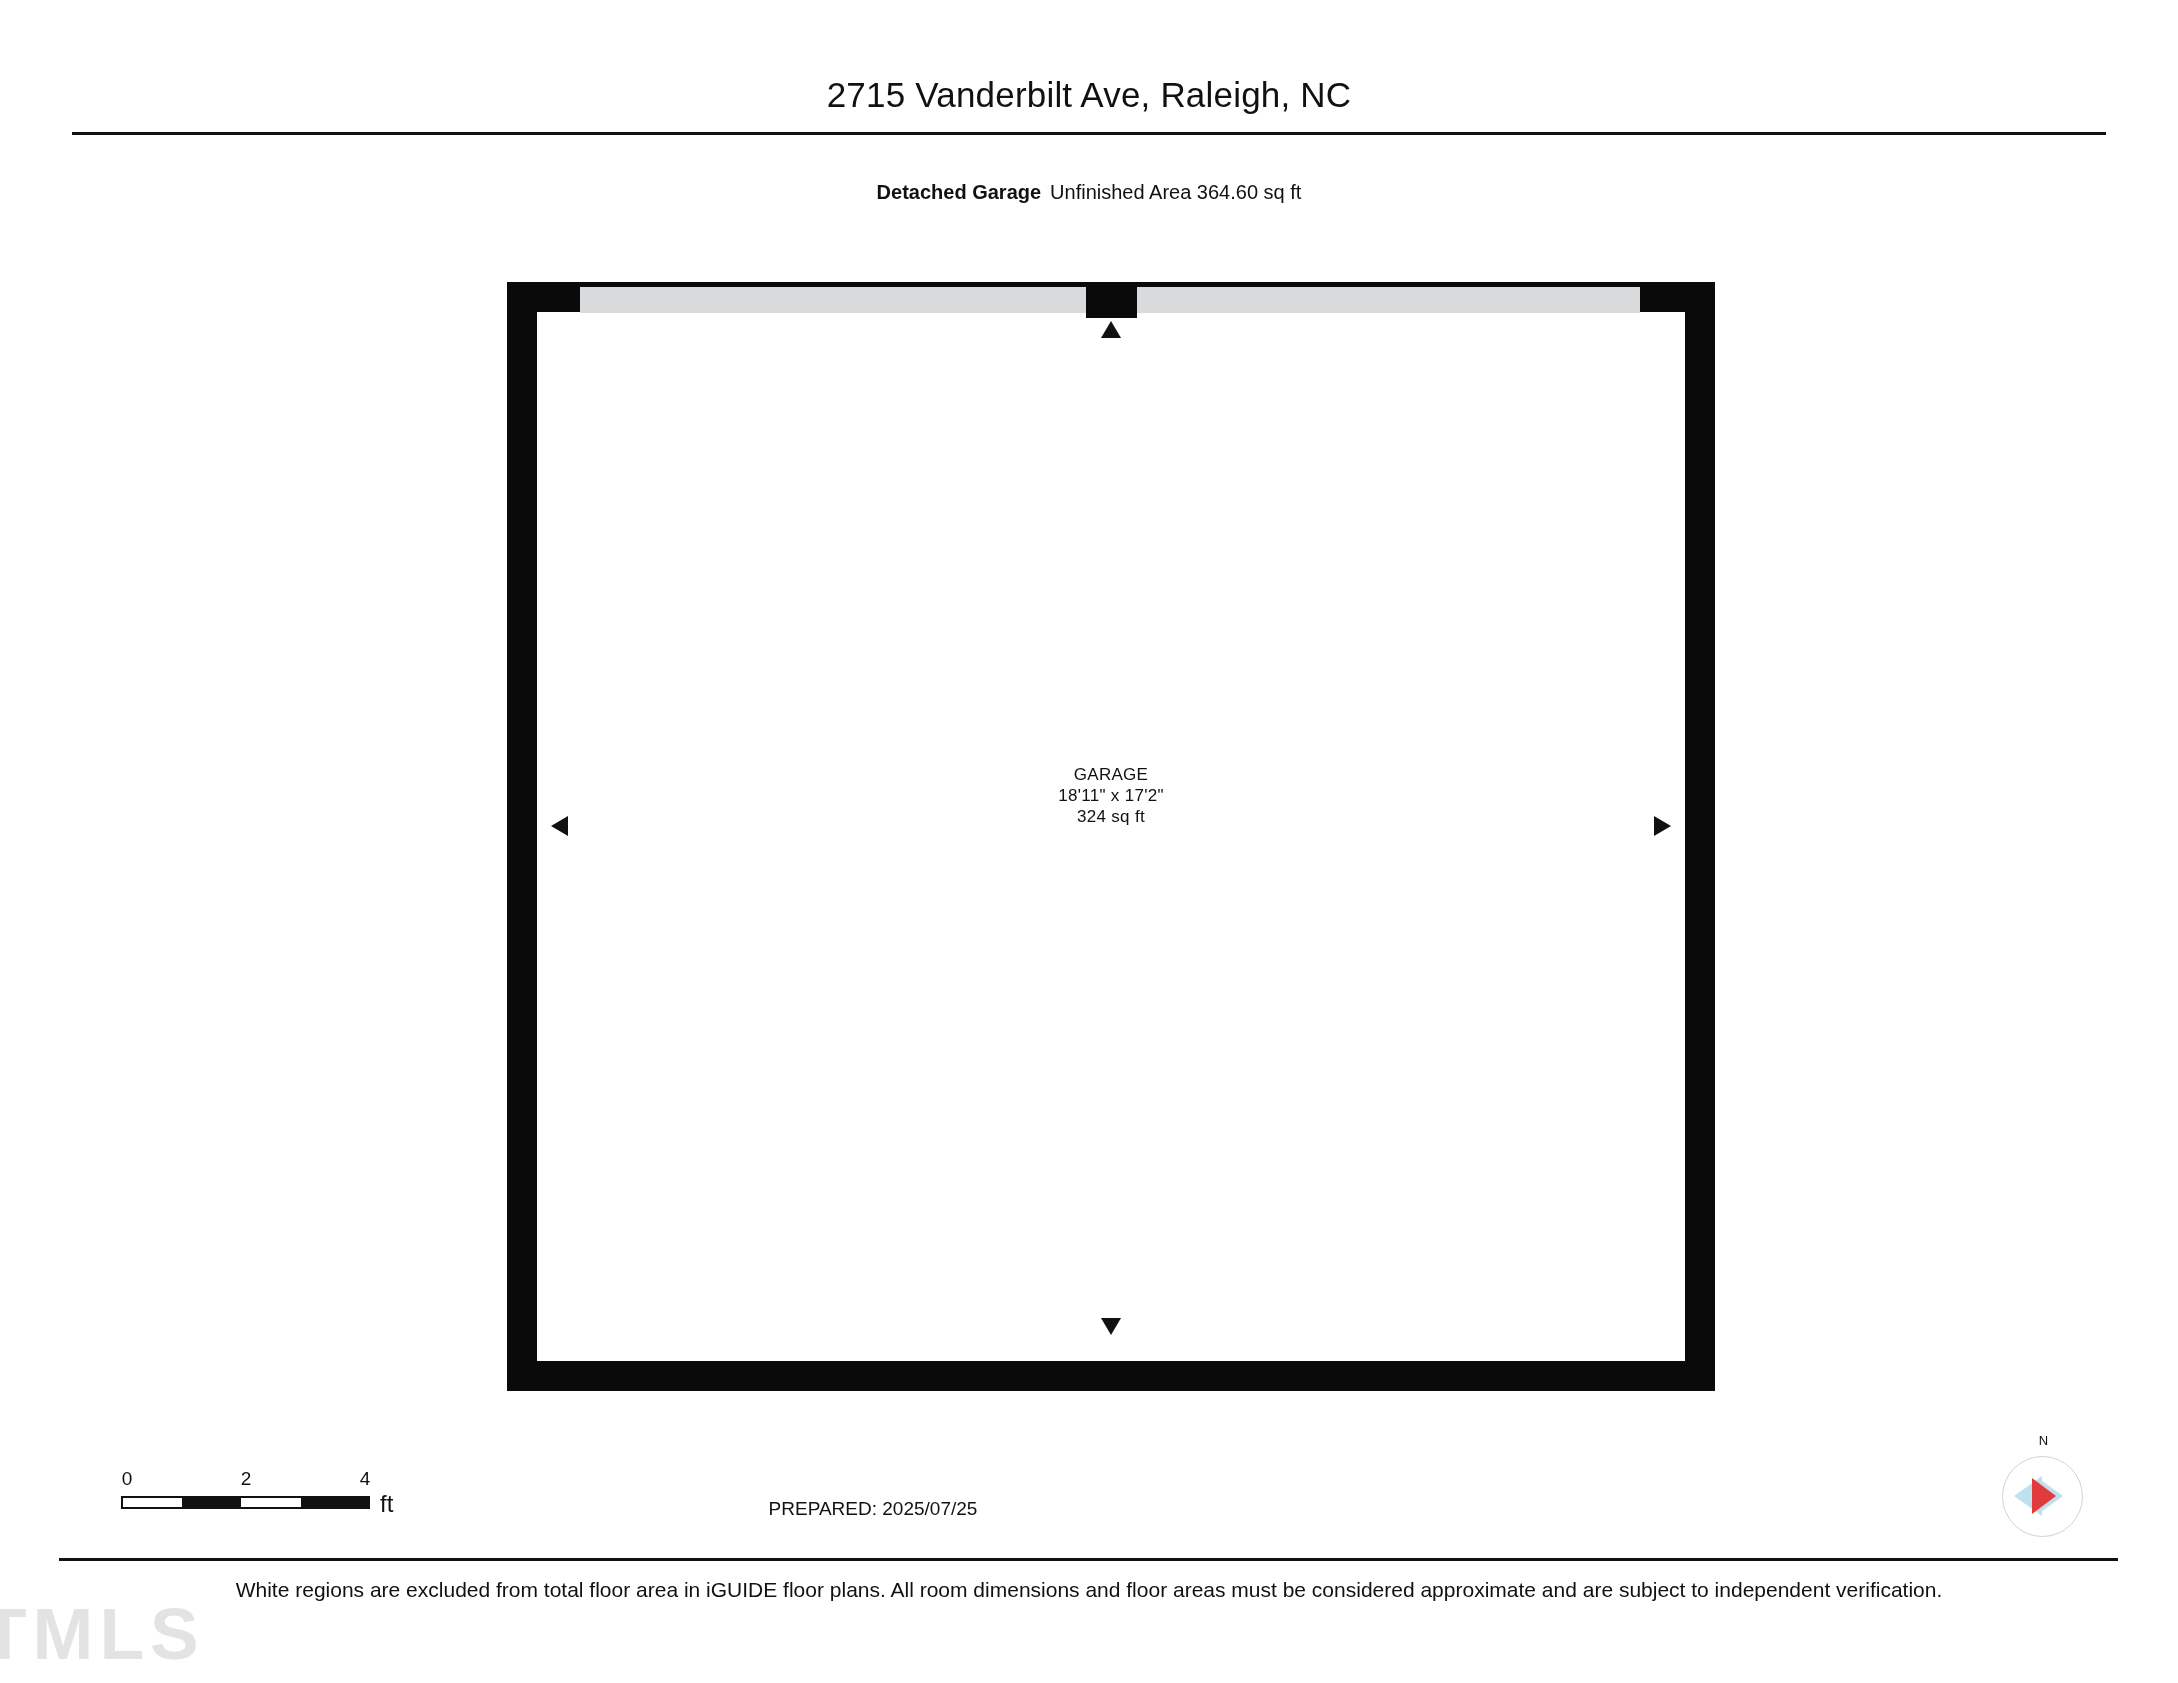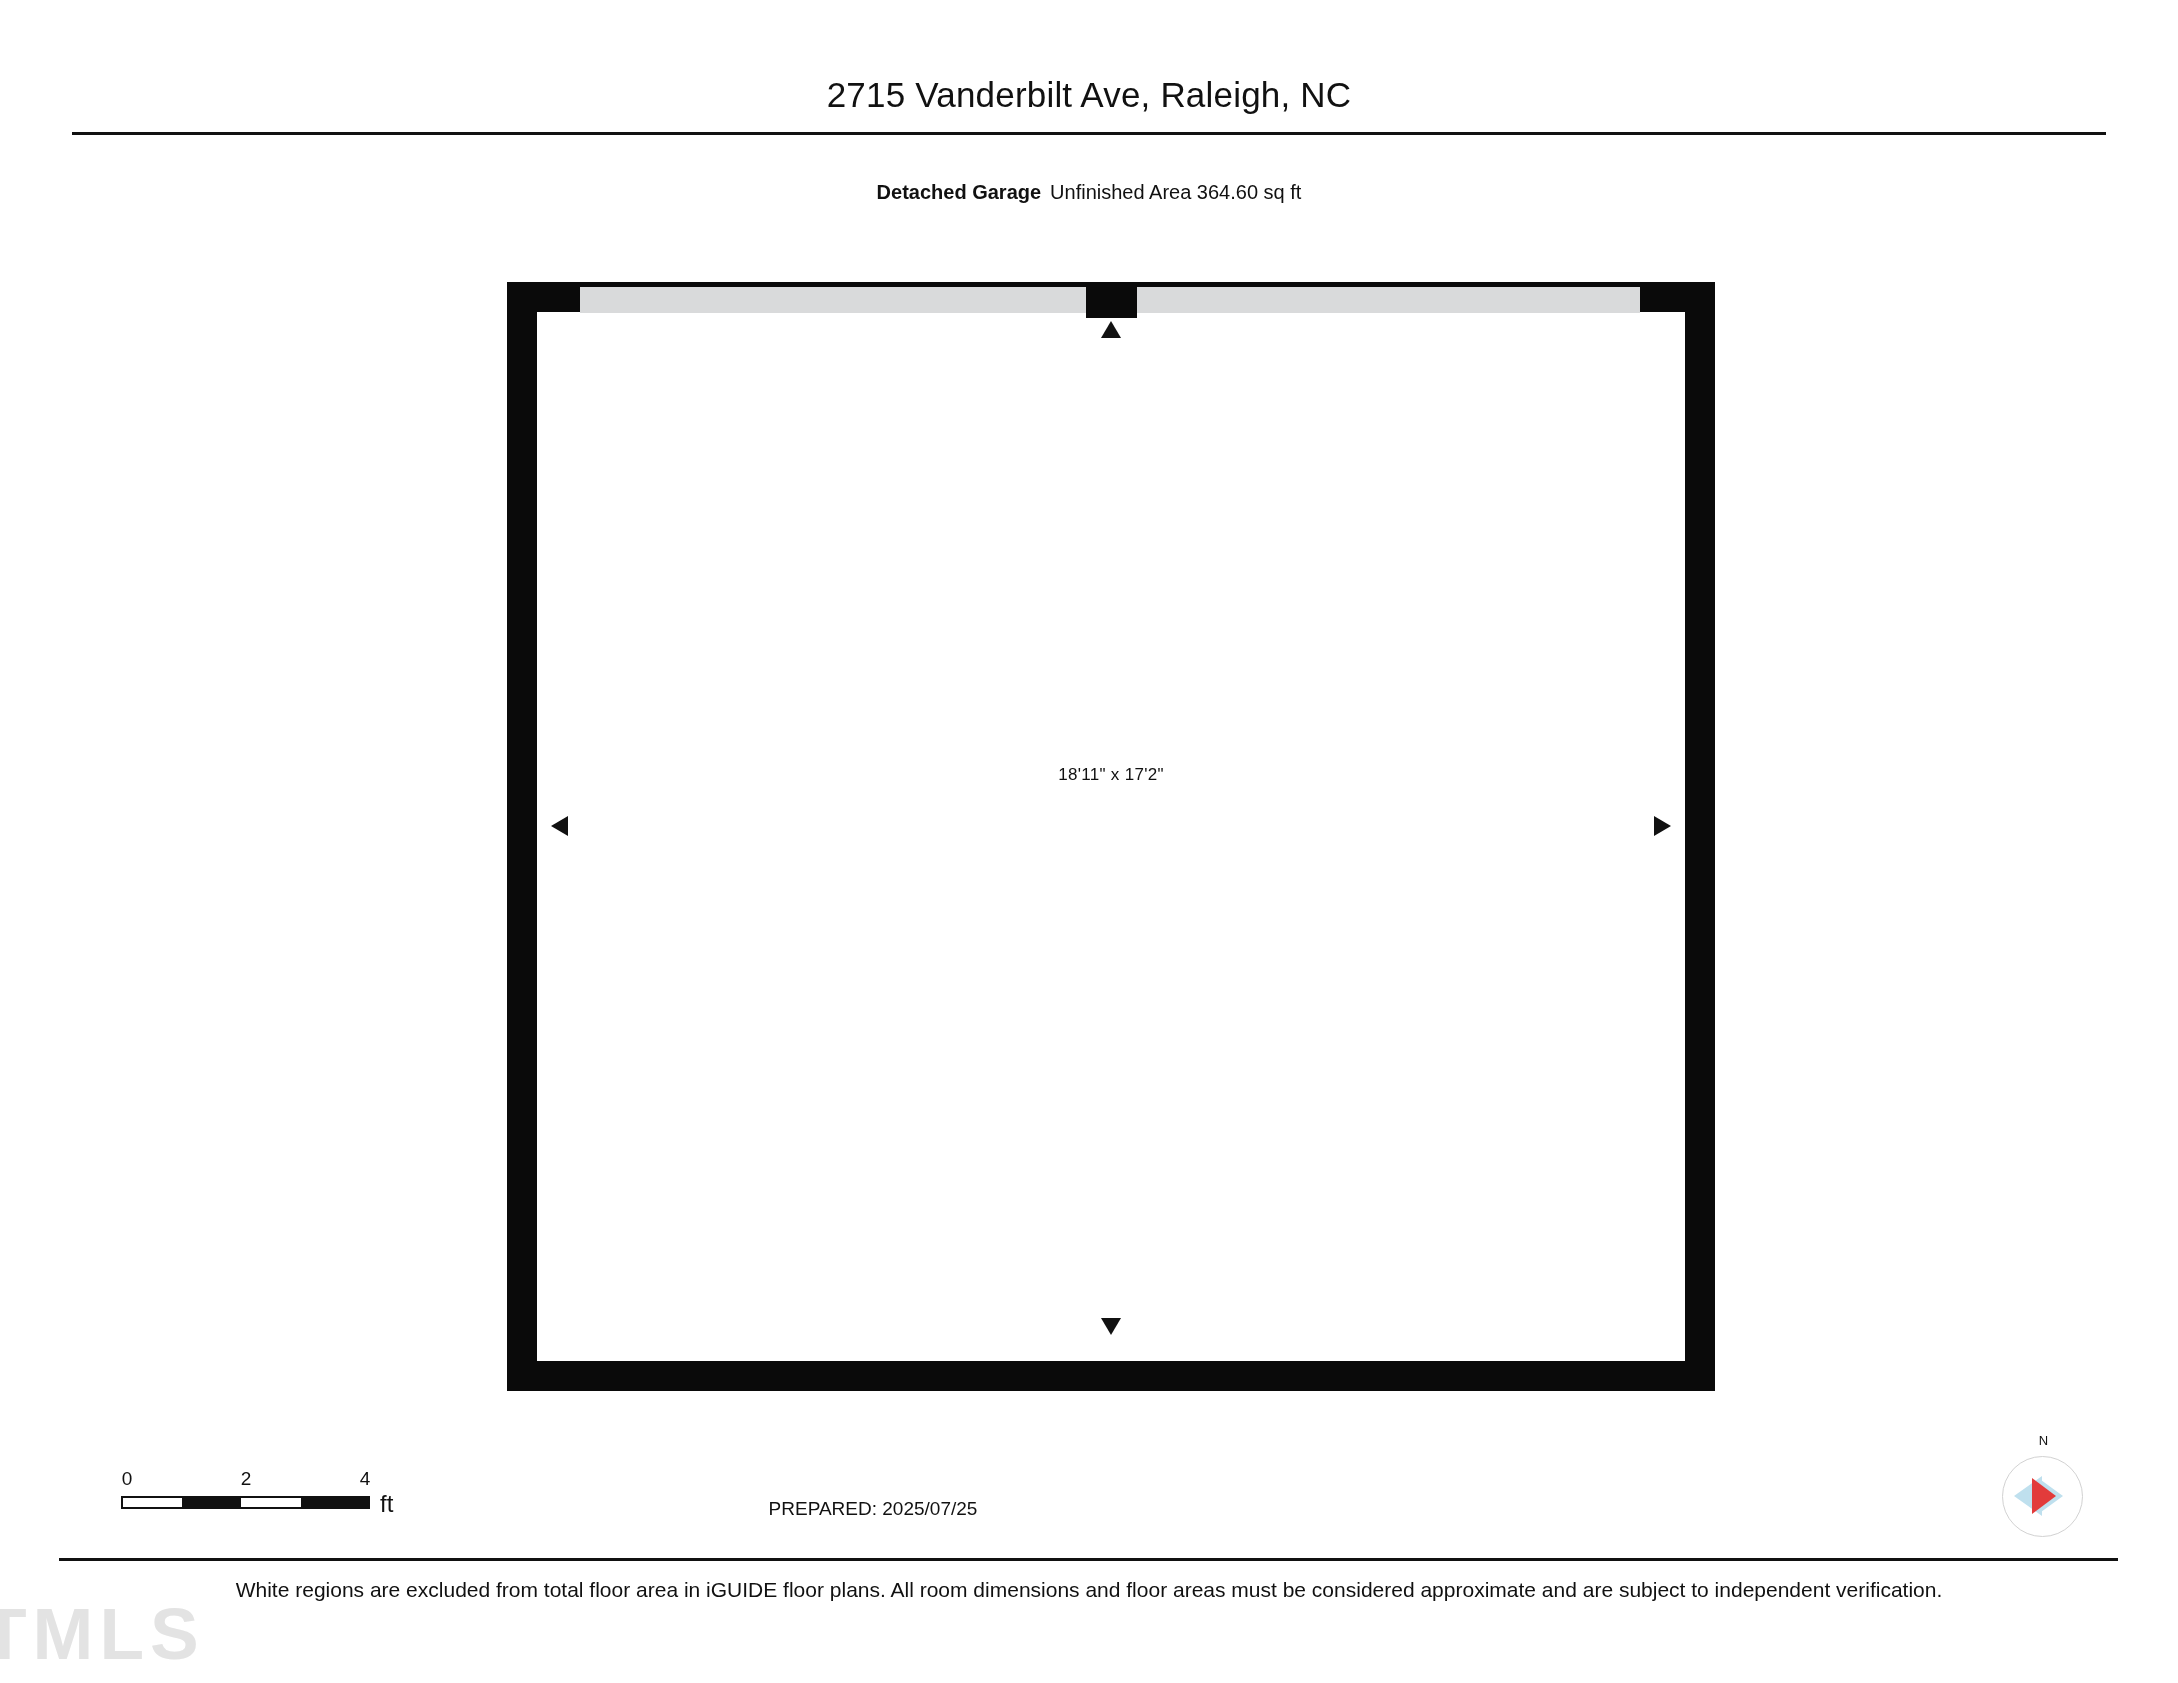--- a/index.html
+++ b/index.html
@@ -316,6 +316,7 @@
   <div class="arrow arrow-down"></div>
 
   <div class="room-label">
+    <div>GARAGE</div>
     <div>18'11" x 17'2"</div>
   </div>
 </div>

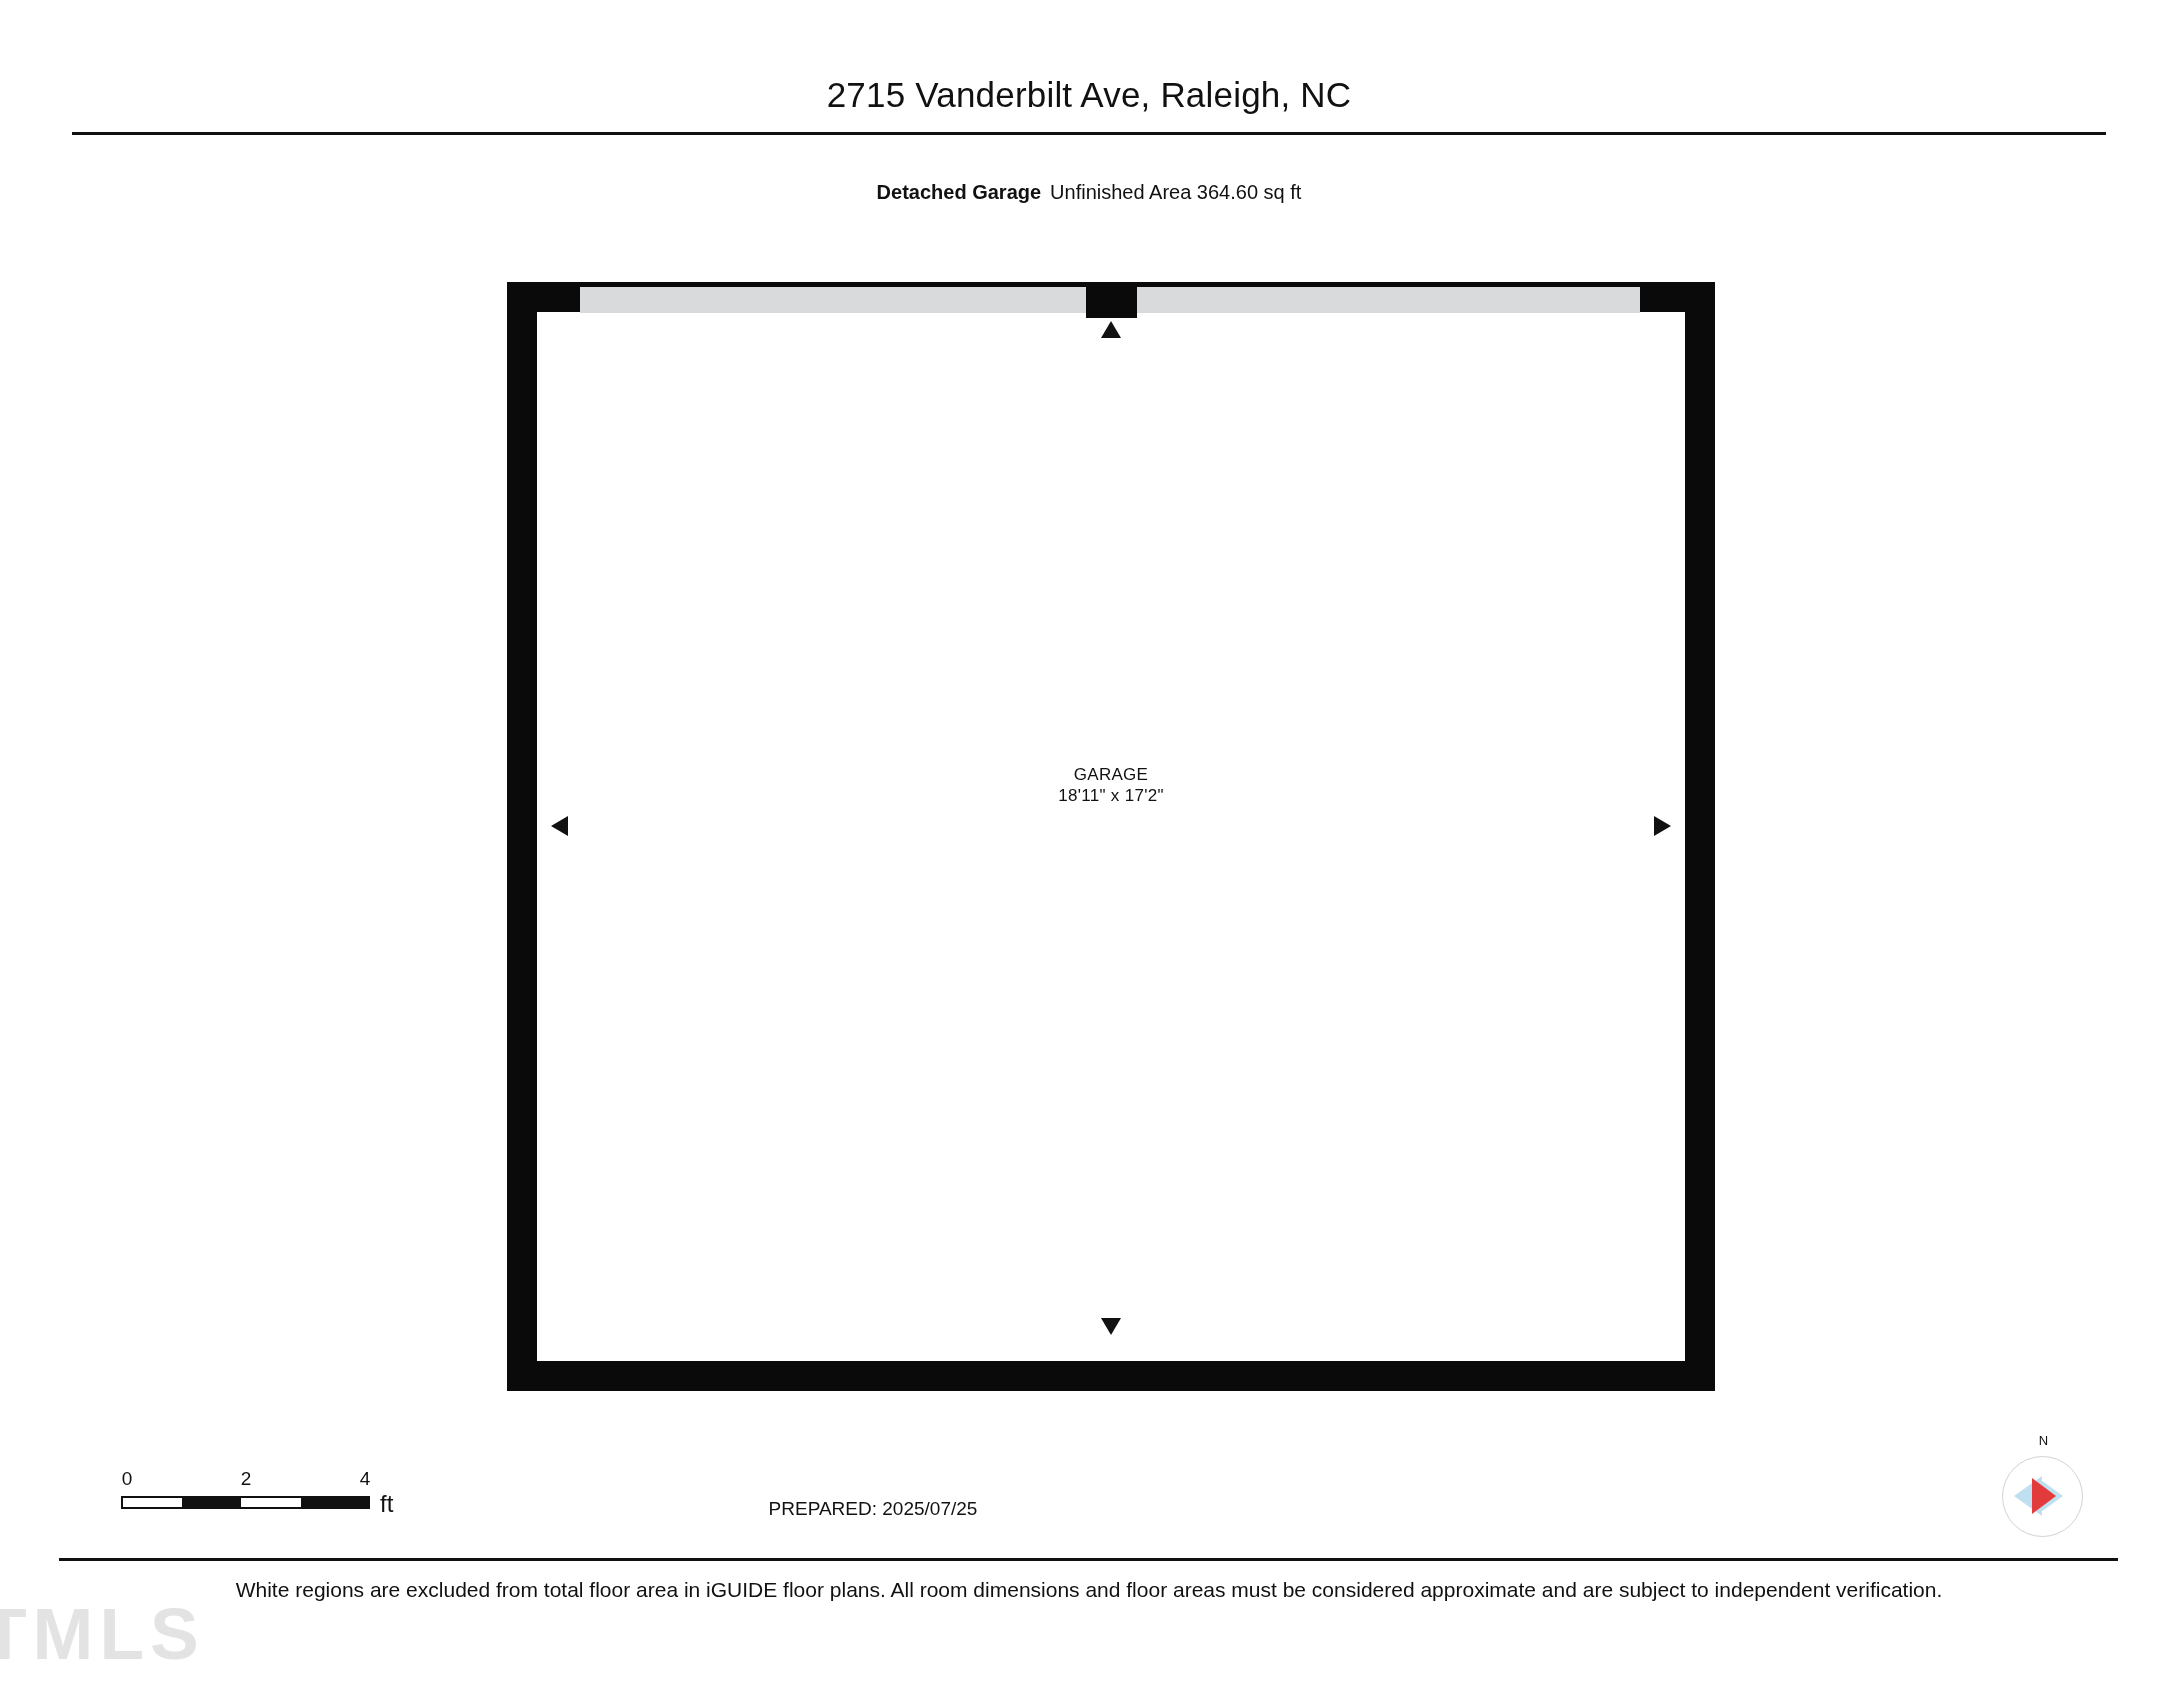--- a/index.html
+++ b/index.html
@@ -318,6 +318,7 @@
   <div class="room-label">
     <div>GARAGE</div>
     <div>18'11" x 17'2"</div>
+    <div>324 sq ft</div>
   </div>
 </div>
 

